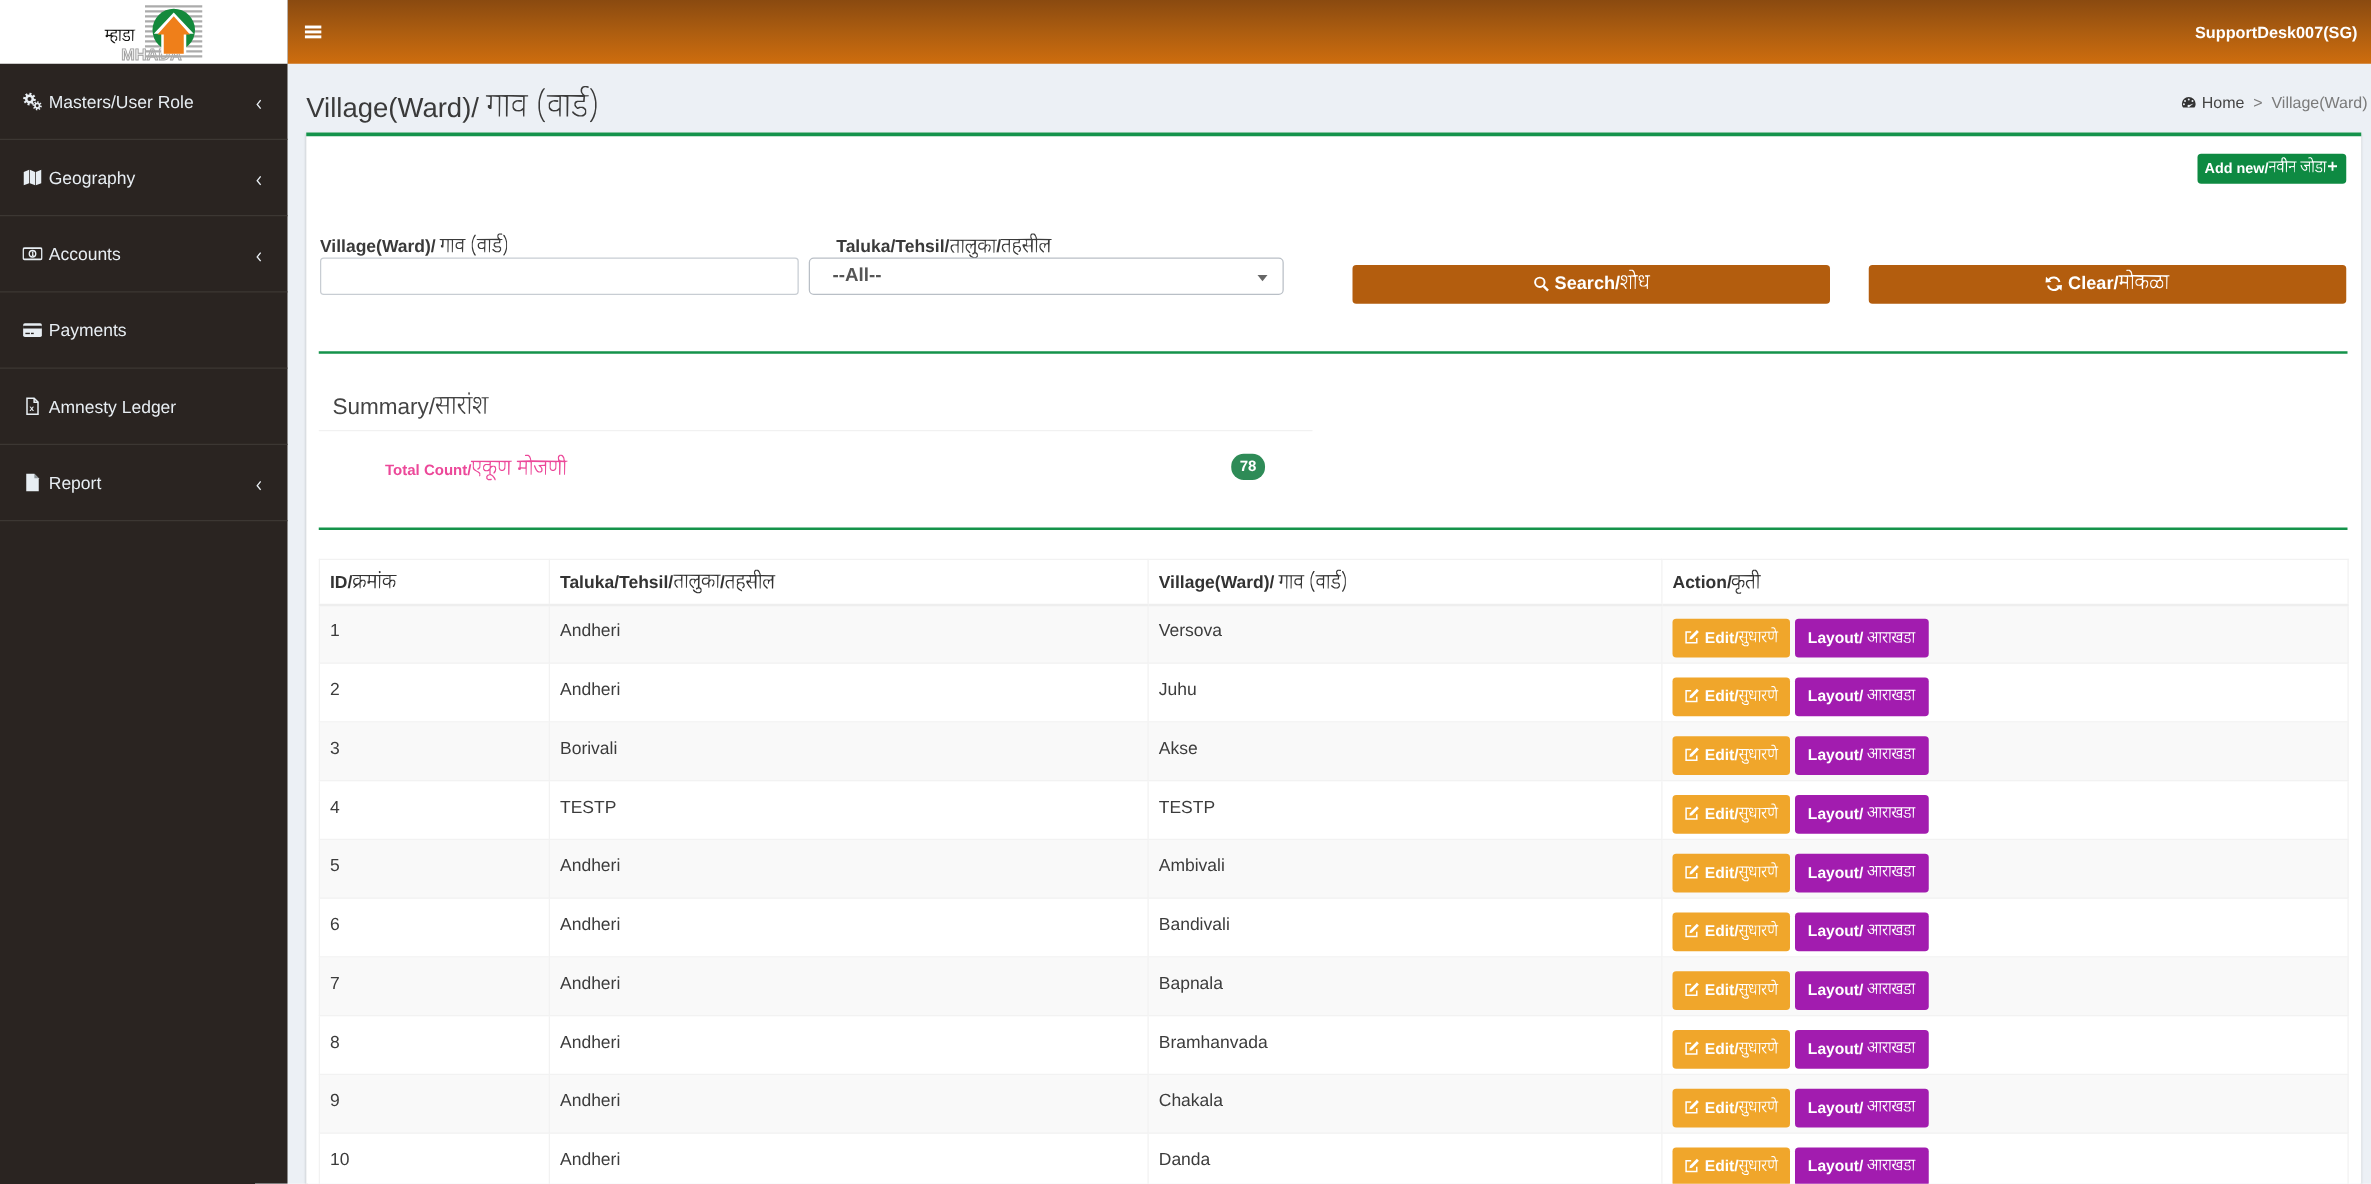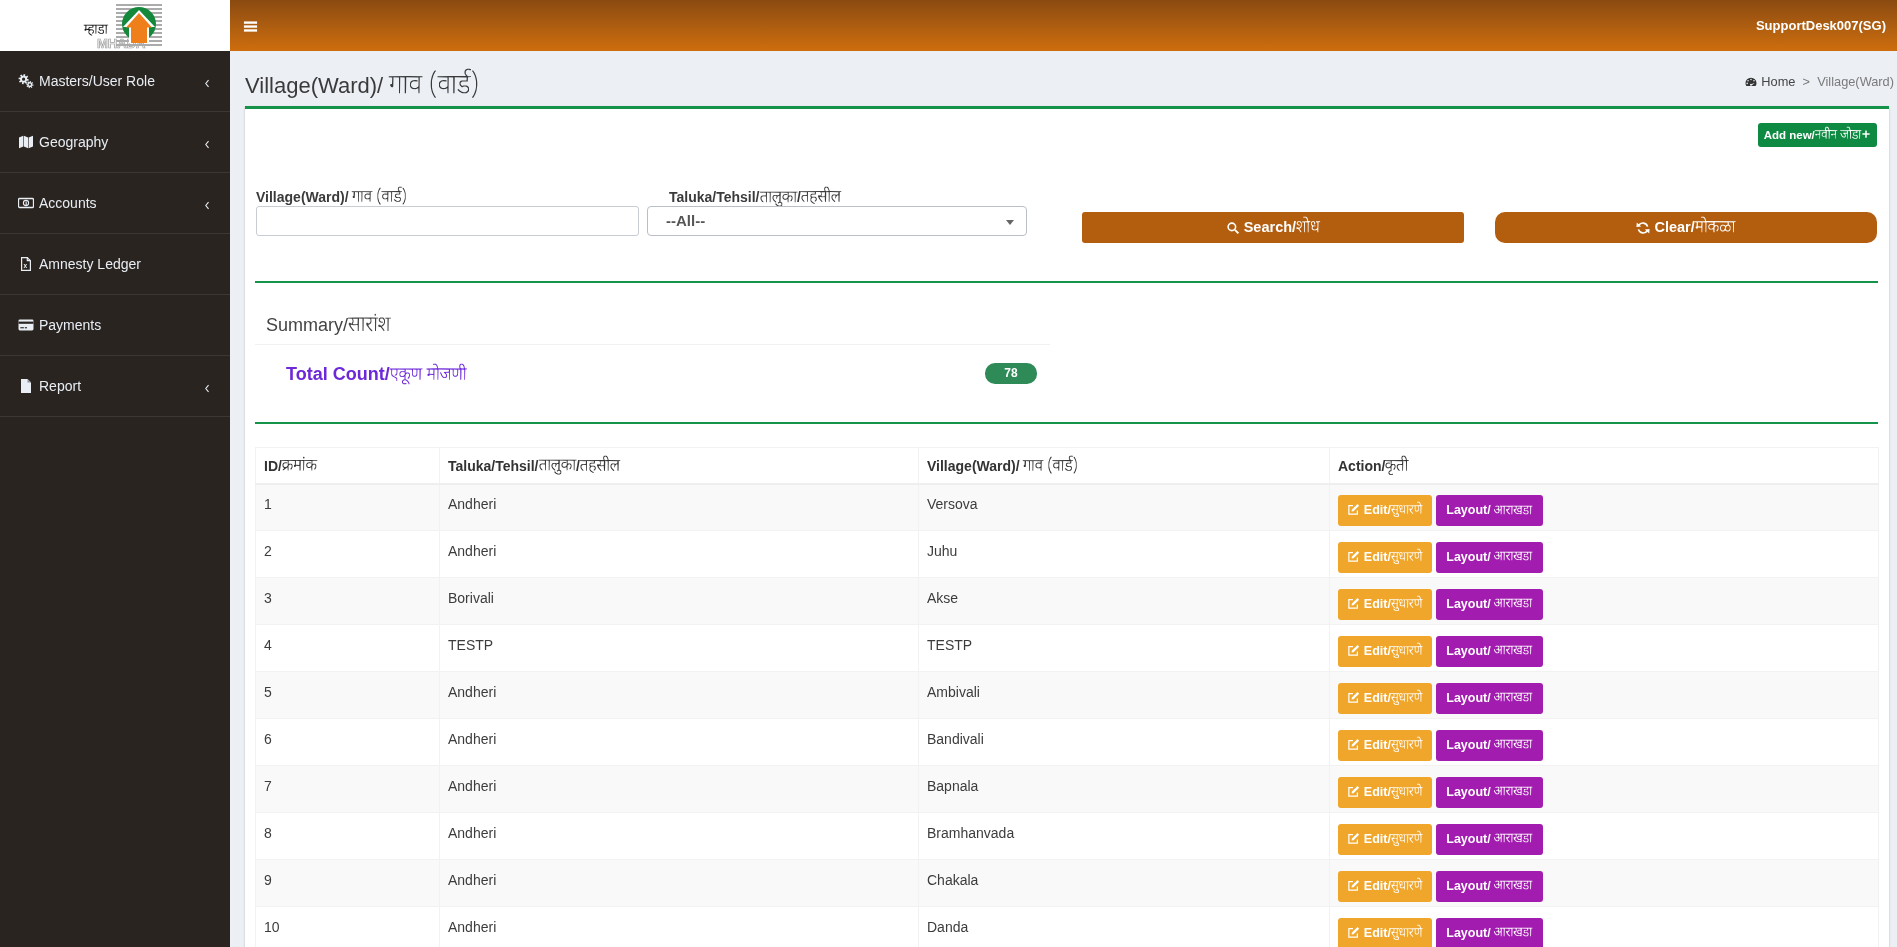--- a/index.html
+++ b/index.html
@@ -173,7 +173,7 @@
       </svg> Search/<svg style="width:24.25px;height:15.25px;vertical-align:0.00px" viewBox="68 75 97 61" overflow="visible">
         <path d="M131,93 128,96 128,106 131,110 133,111 131,114 131,123 135,127 137,128 148,128 151,127 153,125 154,136 157,136 158,96 165,95 164,92 148,92 148,96 154,97 154,118 151,122 145,125 140,125 138,124 135,121 134,117 138,113 140,112 146,112 146,109 137,109 134,107 131,103 131,99 135,95 138,95 141,98 140,105 144,104 145,101 145,97 141,92 133,92ZM76,92 72,95 71,98 71,102 73,106 79,109 85,109 85,106 81,106 77,104 75,101 75,98 77,96 79,95 82,95 86,98 88,102 88,109 86,113 82,117 80,118 78,118 75,116 69,117 70,122 78,124 82,129 86,136 89,136 89,132 81,122 85,120 89,116 91,112 91,99 89,95 85,92ZM99,74 97,75 98,78 101,78 102,77 105,77 107,78 110,81 113,88 112,92 92,93 92,96 100,97 100,136 103,136 104,96 115,97 115,136 118,136 119,96 126,95 125,92 117,91 115,82 113,78 110,75 108,74Z" fill="currentColor" fill-rule="evenodd"></path>
       </svg></div>
-  <div class="obtn" style="left:1250px; top:103px; width:382px;border-radius:10px;"><svg style="width:14px;height:14px;vertical-align:-2px;vertical-align:-2.5px;" viewBox="0 0 16 16">
+  <div class="obtn" style="left:1250px; top:103px; width:382px;"><svg style="width:14px;height:14px;vertical-align:-2px;vertical-align:-2.5px;" viewBox="0 0 16 16">
         <path fill="none" stroke="currentColor" stroke-width="1.9" d="M13.2 6.4 A5.5 5.5 0 0 0 3.2 4.9"></path>
         <path fill="currentColor" d="M0.9 1.7 5.9 6.3 0.5 6.9Z"></path>
         <path fill="none" stroke="currentColor" stroke-width="1.9" d="M2.8 9.6 A5.5 5.5 0 0 0 12.8 11.1"></path>

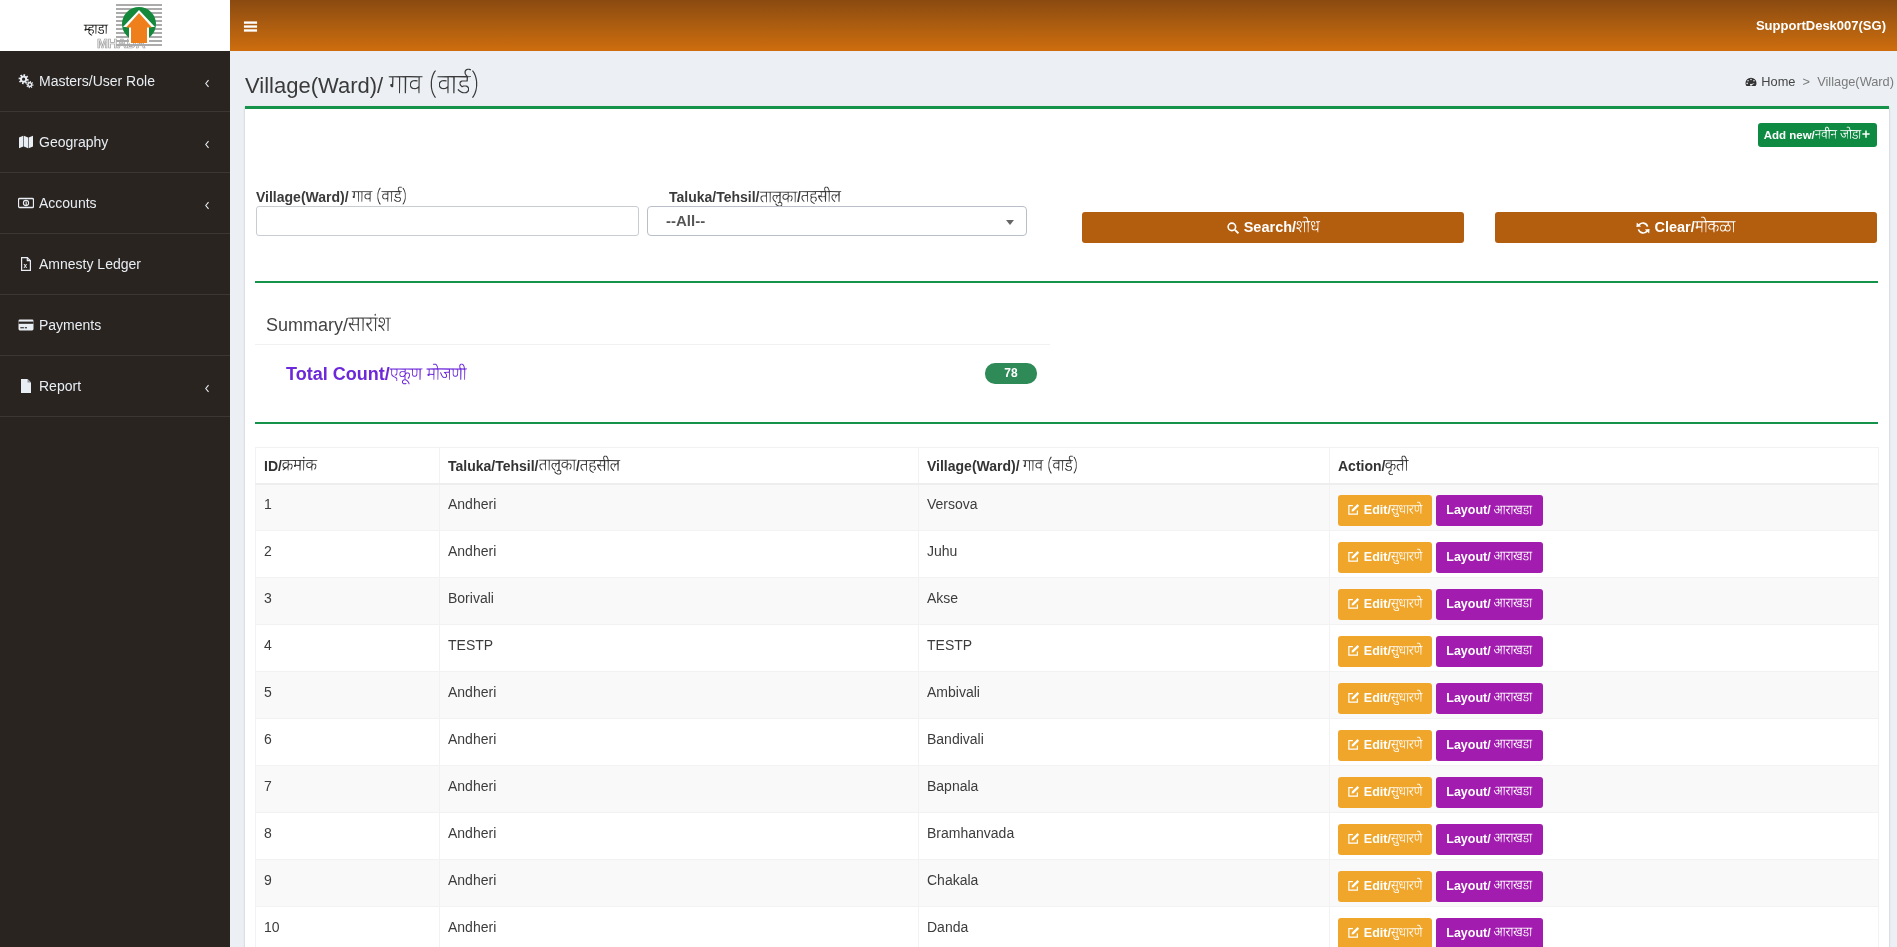--- a/index.html
+++ b/index.html
@@ -110,20 +110,20 @@
       </li>
 <li>
         <span class="mi"><svg style="width:16px;height:16px;vertical-align:-2px;;" viewBox="0 0 16 16">
-            <path fill="none" stroke="currentColor" stroke-width="1.2" d="M3.6 1.6 9.3 1.6 12.4 4.7 12.4 14.4 3.6 14.4Z"></path>
-            <path fill="none" stroke="currentColor" stroke-width="1.2" d="M9.3 1.6 9.3 4.7 12.4 4.7"></path>
-            <text x="5.5" y="11.6" font-family="Liberation Sans" font-size="6.5" font-weight="bold" fill="currentColor">x</text>
-          </svg></span>
-        <span class="ml">Amnesty Ledger</span>
-      </li>
-<li>
-        <span class="mi"><svg style="width:16px;height:16px;vertical-align:-2px;;" viewBox="0 0 16 16">
             <rect x="0.5" y="2.5" width="15" height="11" rx="1.4" fill="currentColor"></rect>
             <rect x="0.5" y="4.6" width="15" height="2.2" fill="#2a2523"></rect>
             <rect x="2.3" y="10.2" width="3.6" height="1.1" fill="#2a2523"></rect>
             <rect x="6.8" y="10.2" width="2.2" height="1.1" fill="#2a2523"></rect>
           </svg></span>
         <span class="ml">Payments</span>
+      </li>
+<li>
+        <span class="mi"><svg style="width:16px;height:16px;vertical-align:-2px;;" viewBox="0 0 16 16">
+            <path fill="none" stroke="currentColor" stroke-width="1.2" d="M3.6 1.6 9.3 1.6 12.4 4.7 12.4 14.4 3.6 14.4Z"></path>
+            <path fill="none" stroke="currentColor" stroke-width="1.2" d="M9.3 1.6 9.3 4.7 12.4 4.7"></path>
+            <text x="5.5" y="11.6" font-family="Liberation Sans" font-size="6.5" font-weight="bold" fill="currentColor">x</text>
+          </svg></span>
+        <span class="ml">Amnesty Ledger</span>
       </li>
 <li>
         <span class="mi"><svg style="width:16px;height:16px;vertical-align:-2px;;" viewBox="0 0 16 16">

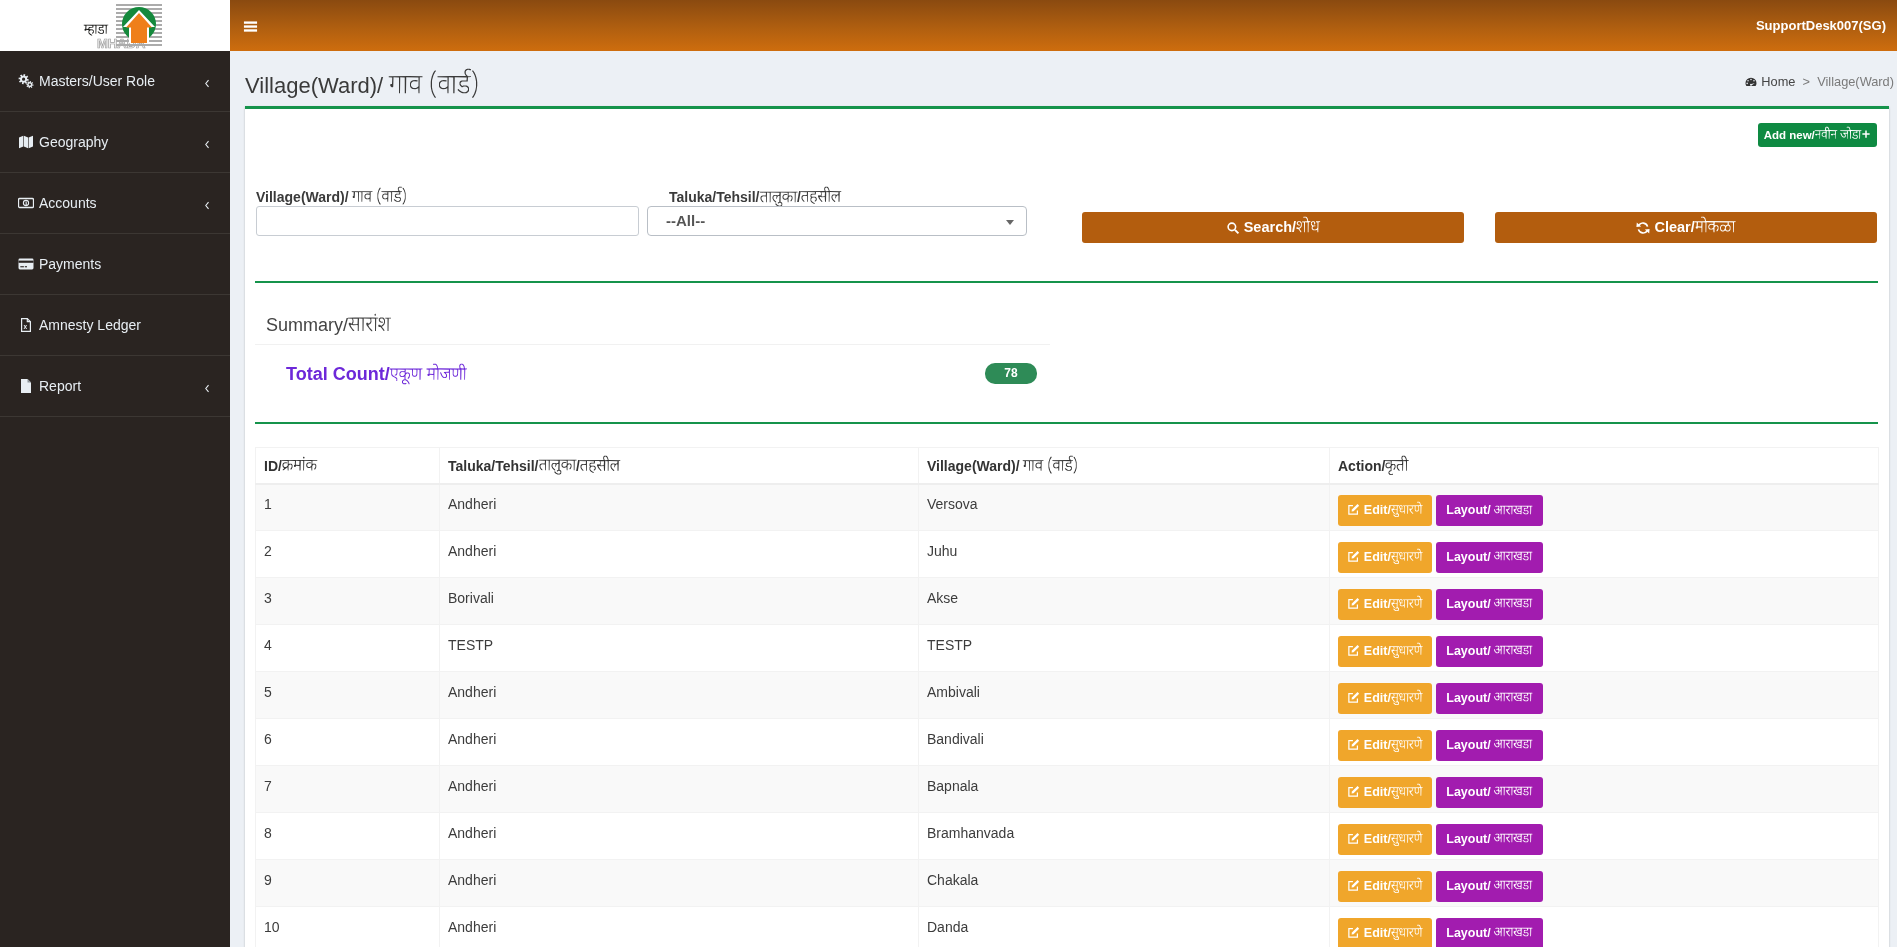--- a/index.html
+++ b/index.html
@@ -30,7 +30,7 @@
 .ghr { position:absolute; left:10px; width:1623px; height:2px; background:#15934b; }
 #sumtitle { position:absolute; left:21px; top:205px; font-size:18px; color:#444; }
 #sumline { position:absolute; left:10px; top:235px; width:795px; height:1px; background:#f1f1f1; }
-#total { position:absolute; left:41px; top:255px; font-size:18px; font-weight:bold; color:#6d28d9; }
+#total { position:absolute; left:63px; top:255px; font-size:12px; font-weight:bold; color:#ec4899; }
 #badge { position:absolute; left:740px; top:254px; width:52px; height:21px; background:#2e8b57; border-radius:10px; color:#fff; font-size:12px; font-weight:bold; text-align:center; line-height:21px; }
 
 #tbl { position:absolute; left:10px; top:338px; width:1623px; border-collapse:collapse; table-layout:fixed; font-size:14px; color:#3c3c3c; }

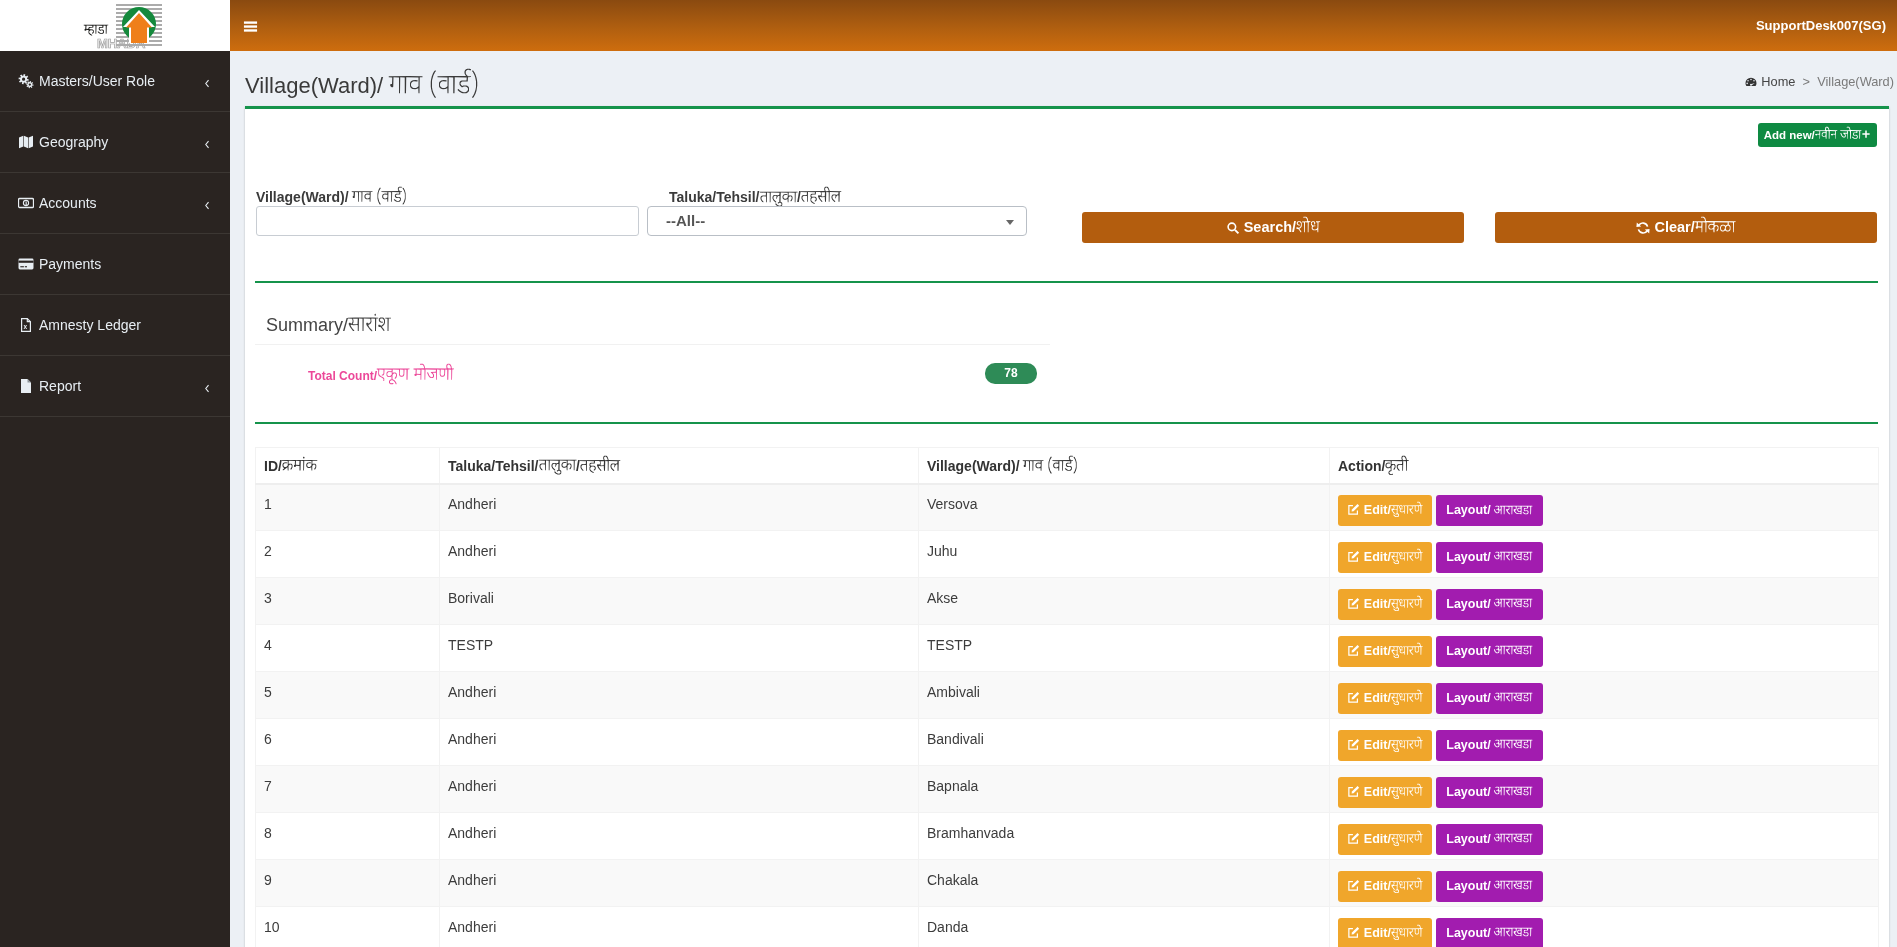--- a/index.html
+++ b/index.html
@@ -31,7 +31,7 @@
 #sumtitle { position:absolute; left:21px; top:205px; font-size:18px; color:#444; }
 #sumline { position:absolute; left:10px; top:235px; width:795px; height:1px; background:#f1f1f1; }
 #total { position:absolute; left:63px; top:255px; font-size:12px; font-weight:bold; color:#ec4899; }
-#badge { position:absolute; left:740px; top:254px; width:52px; height:21px; background:#2e8b57; border-radius:10px; color:#fff; font-size:12px; font-weight:bold; text-align:center; line-height:21px; }
+#badge { position:absolute; left:740px; top:254px; width:27px; height:21px; background:#2e8b57; border-radius:10px; color:#fff; font-size:12px; font-weight:bold; text-align:center; line-height:21px; }
 
 #tbl { position:absolute; left:10px; top:338px; width:1623px; border-collapse:collapse; table-layout:fixed; font-size:14px; color:#3c3c3c; }
 #tbl col.c1 { width:184px; } #tbl col.c2 { width:479px; } #tbl col.c3 { width:411px; } #tbl col.c4 { width:549px; }

